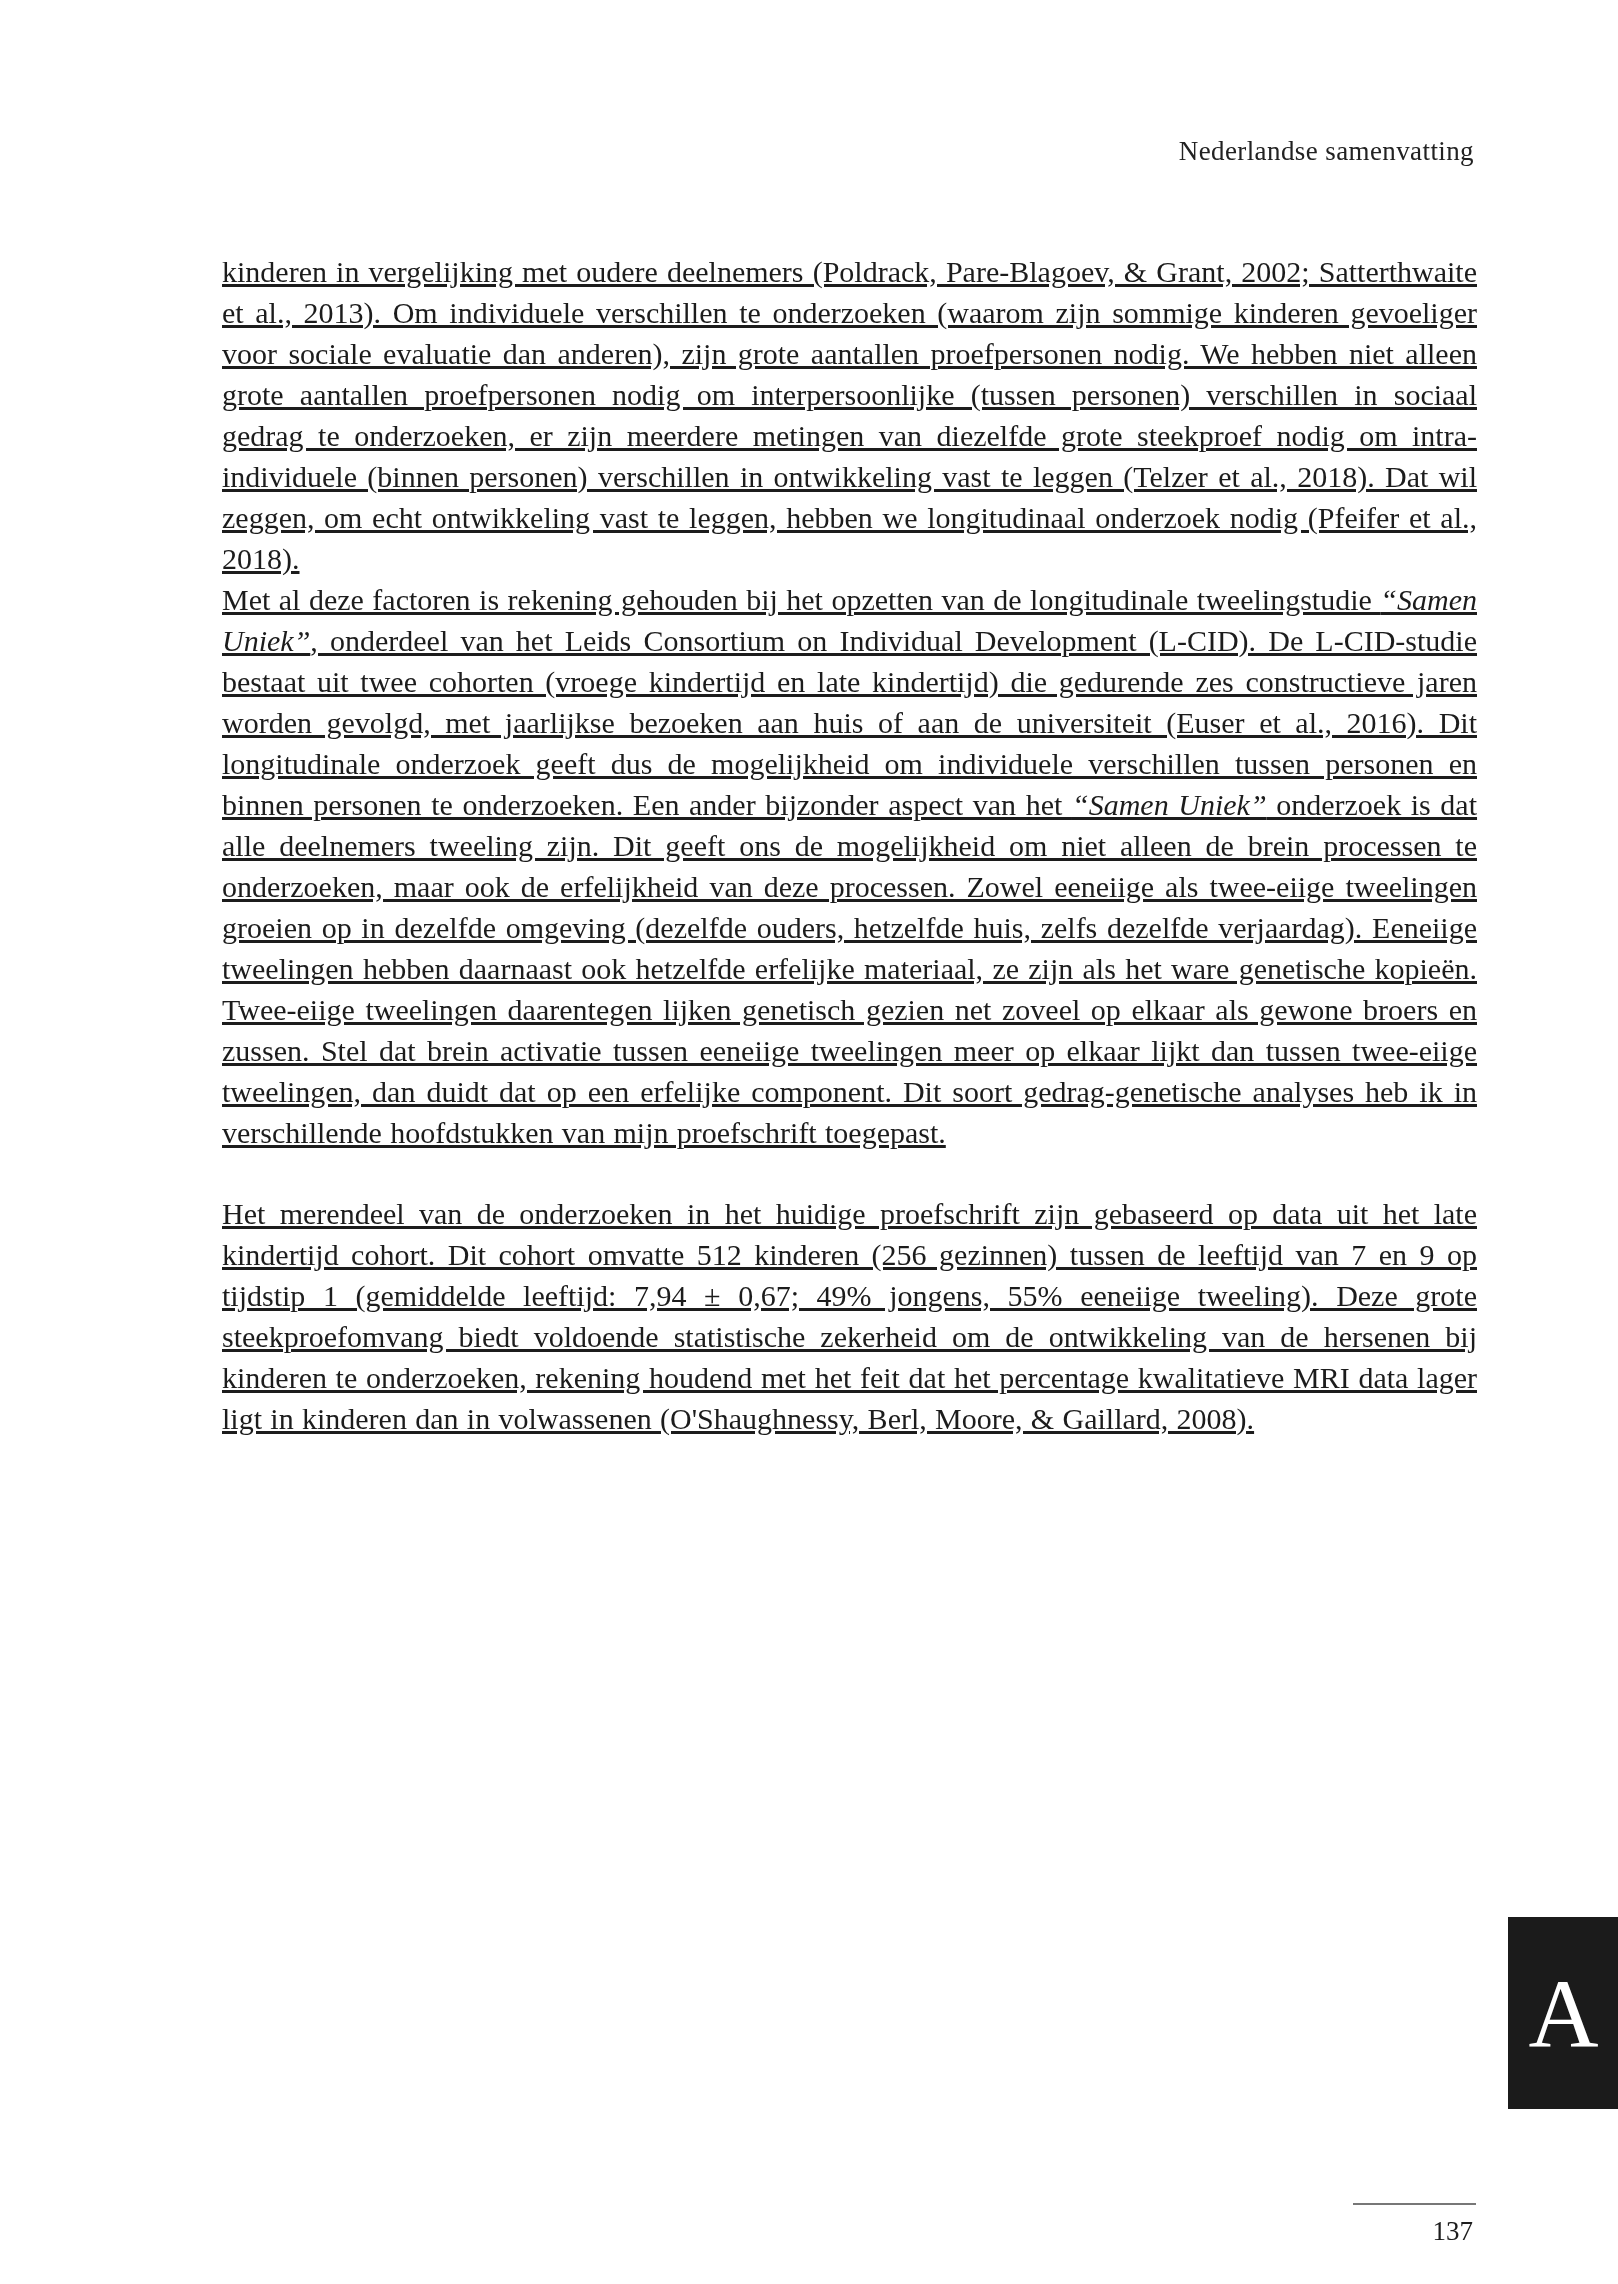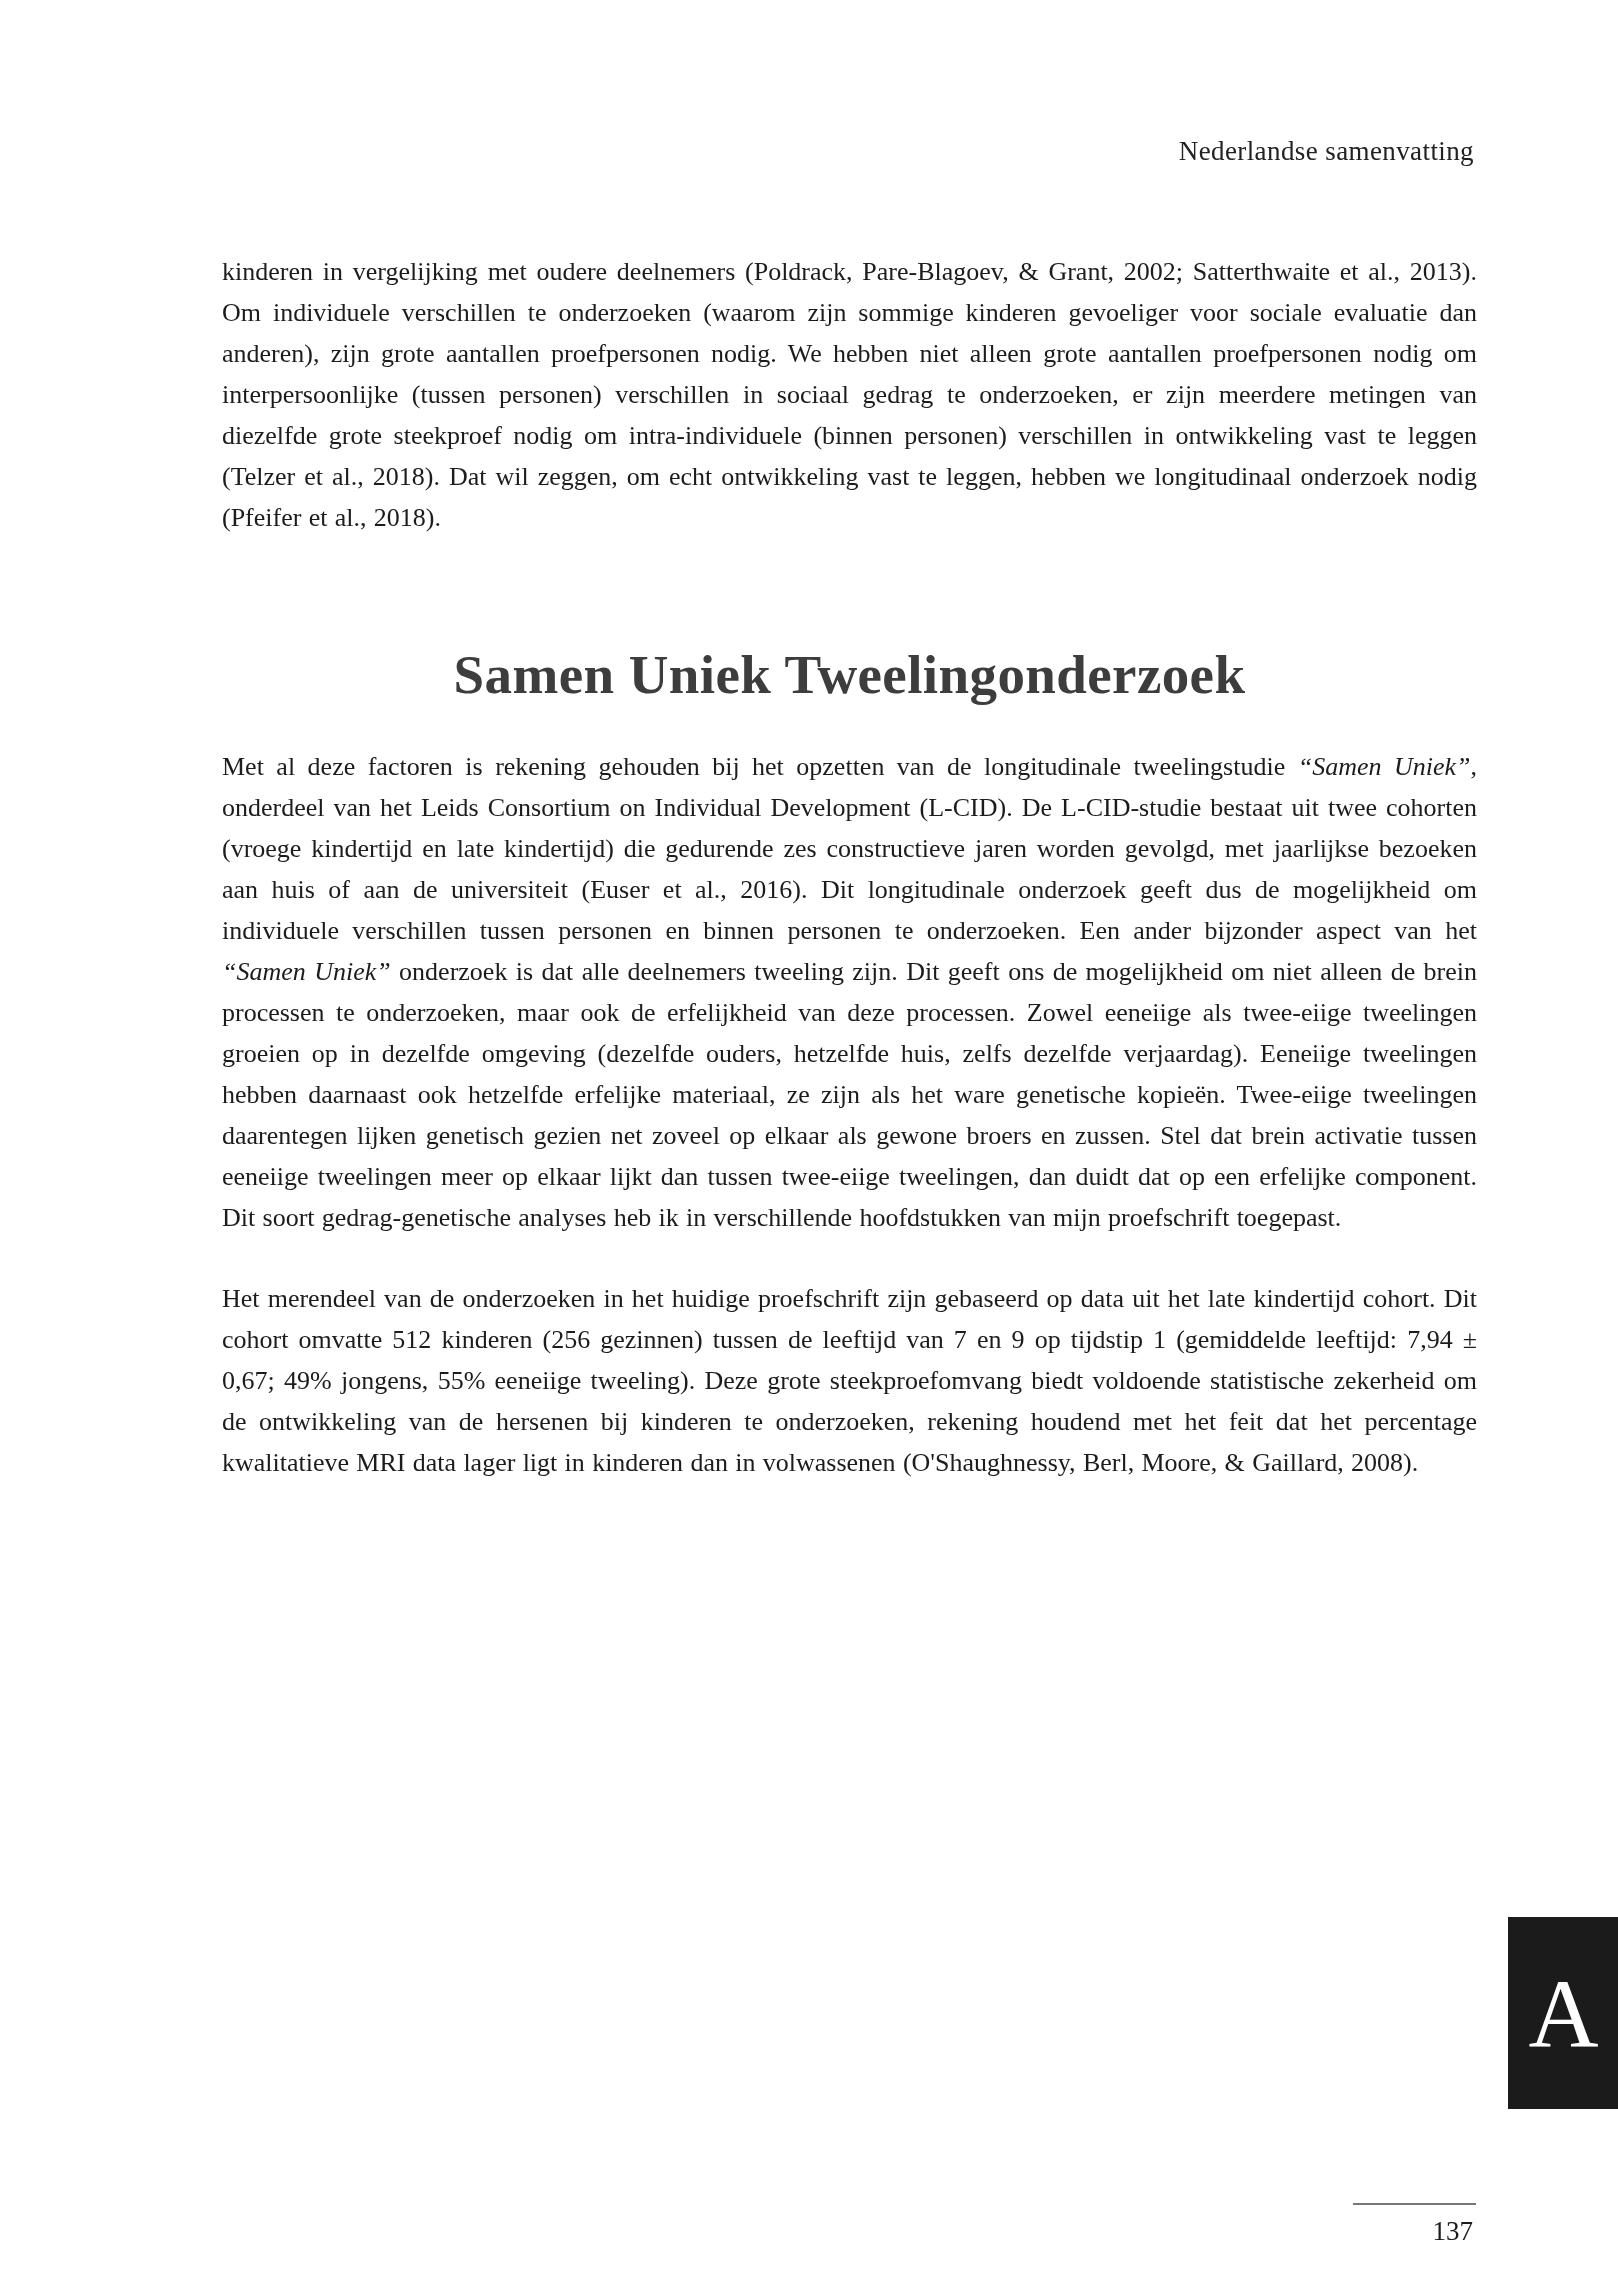--- a/index.html
+++ b/index.html
@@ -28,11 +28,12 @@
     width: 1255px;
   }
   .para {
-    font-size: 26px;
+    font-size: 30px;
     line-height: 41px;
     text-align: justify;
     color: #1c1c1c;
     word-spacing: 0.8px;
+    text-decoration: underline;
   }
   .section-title {
     font-size: 55px;

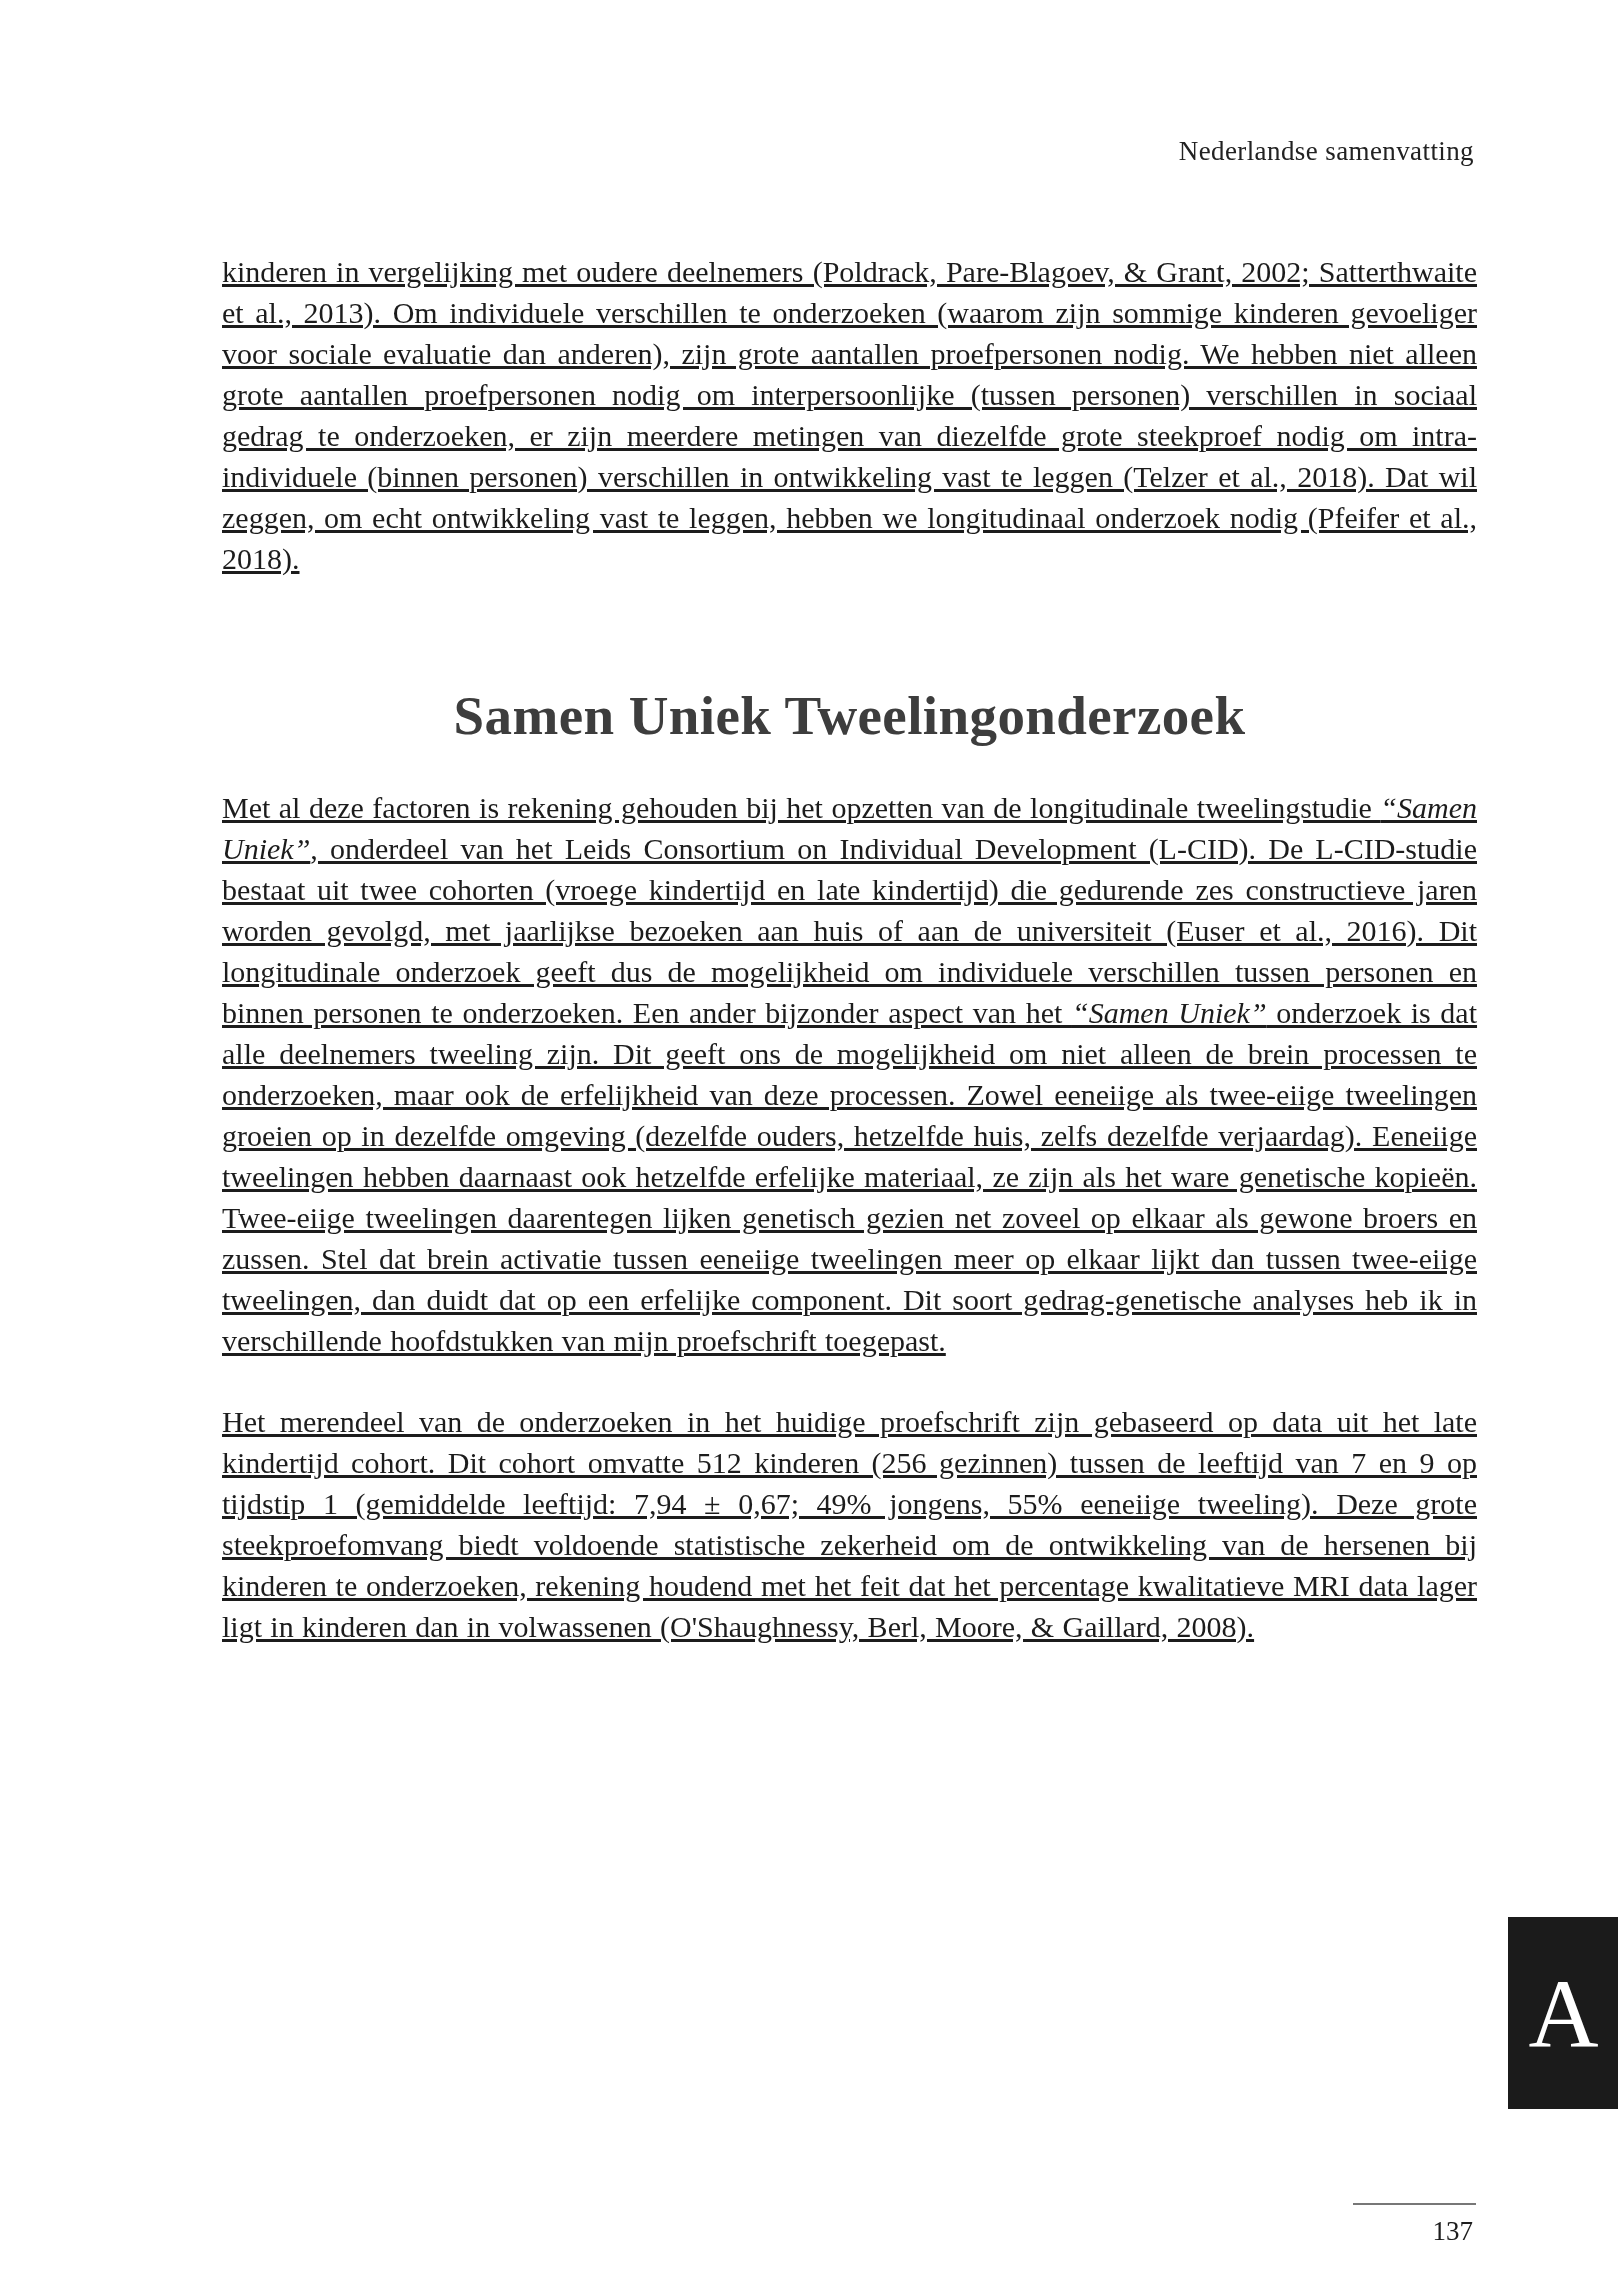--- a/index.html
+++ b/index.html
@@ -91,7 +91,6 @@
 
     <p class="para">kinderen in vergelijking met oudere deelnemers (Poldrack, Pare-Blagoev, &amp; Grant, 2002; Satterthwaite et al., 2013). Om individuele verschillen te onderzoeken (waarom zijn sommige kinderen gevoeliger voor sociale evaluatie dan anderen), zijn grote aantallen proefpersonen nodig. We hebben niet alleen grote aantallen proefpersonen nodig om interpersoonlijke (tussen personen) verschillen in sociaal gedrag te onderzoeken, er zijn meerdere metingen van diezelfde grote steekproef nodig om intra-individuele (binnen personen) verschillen in ontwikkeling vast te leggen (Telzer et al., 2018). Dat wil zeggen, om echt ontwikkeling vast te leggen, hebben we longitudinaal onderzoek nodig (Pfeifer et al., 2018).</p>
 
-    <h1 class="section-title">Samen Uniek Tweelingonderzoek</h1>
 
     <p class="para"><span>Met al deze factoren is rekening gehouden bij het opzetten van de longitudinale tweelingstudie </span><span class="italic">“Samen Uniek”</span><span>, onderdeel van het Leids Consortium on Individual Development (L-CID). De L-CID-studie bestaat uit twee cohorten (vroege kindertijd en late kindertijd) die gedurende zes constructieve jaren worden gevolgd, met jaarlijkse bezoeken aan huis of aan de universiteit (Euser et al., 2016). Dit longitudinale onderzoek geeft dus de mogelijkheid om individuele verschillen tussen personen en binnen personen te onderzoeken. Een ander bijzonder aspect van het </span><span class="italic">“Samen Uniek”</span><span> onderzoek is dat alle deelnemers tweeling zijn. Dit geeft ons de mogelijkheid om niet alleen de brein processen te onderzoeken, maar ook de erfelijkheid van deze processen. Zowel eeneiige als twee-eiige tweelingen groeien op in dezelfde omgeving (dezelfde ouders, hetzelfde huis, zelfs dezelfde verjaardag). Eeneiige tweelingen hebben daarnaast ook hetzelfde erfelijke materiaal, ze zijn als het ware genetische kopieën. Twee-eiige tweelingen daarentegen lijken genetisch gezien net zoveel op elkaar als gewone broers en zussen. Stel dat brein activatie tussen eeneiige tweelingen meer op elkaar lijkt dan tussen twee-eiige tweelingen, dan duidt dat op een erfelijke component. Dit soort gedrag-genetische analyses heb ik in verschillende hoofdstukken van mijn proefschrift toegepast.</span></p>
 

